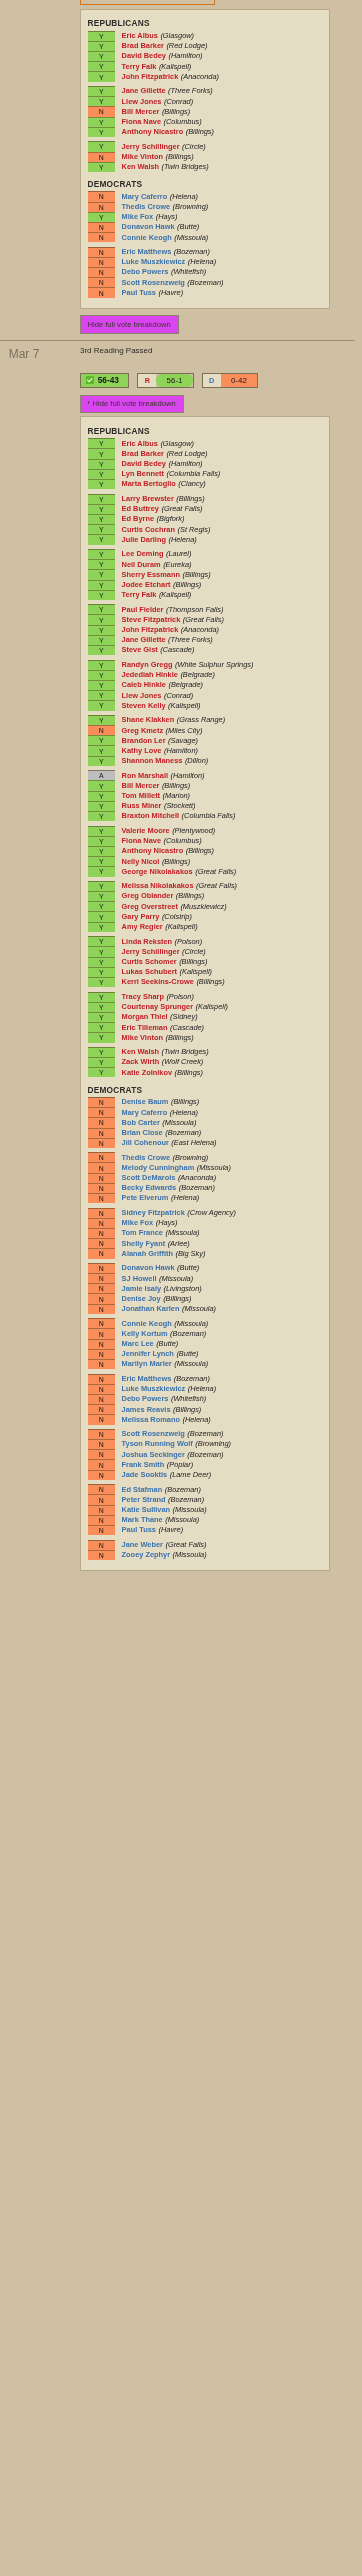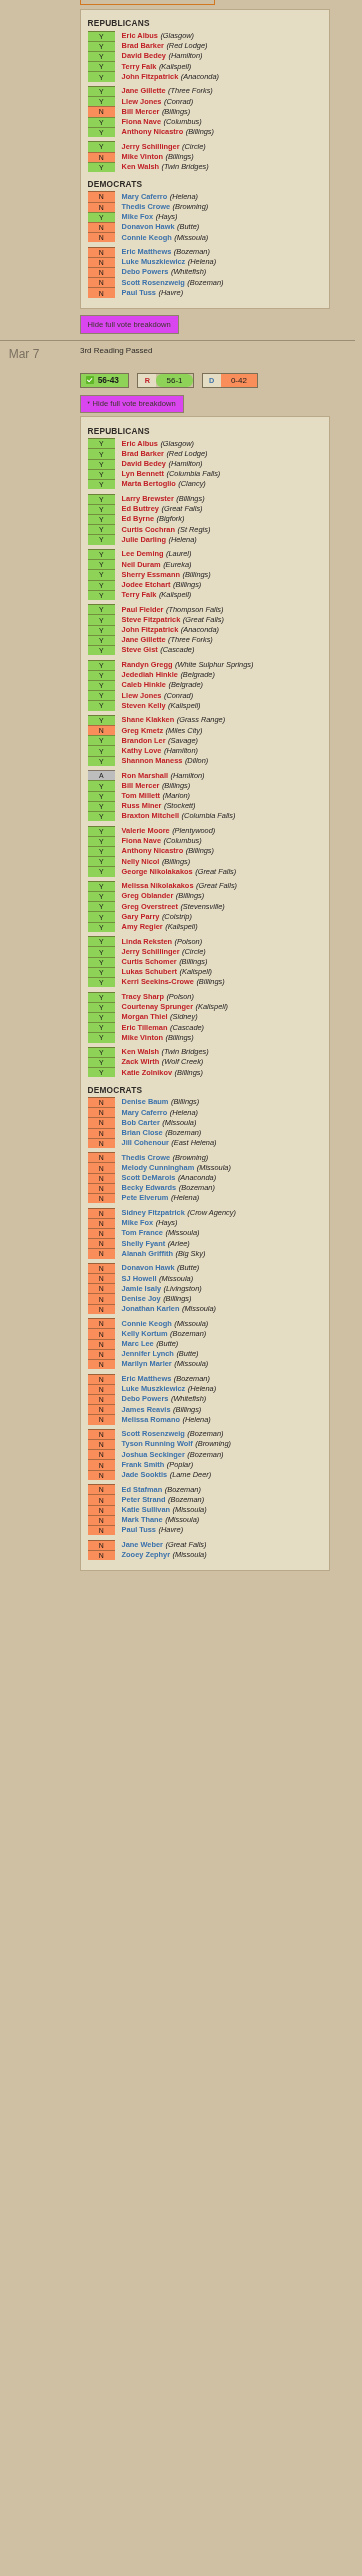--- a/index.html
+++ b/index.html
@@ -737,7 +737,7 @@
             <div class="vote-chip chip-Y">Y</div>
             <div class="legislator">
               <span class="leg-name rep">Greg Overstreet</span>
-              <span class="leg-city">(Stevensville)</span>
+              <span class="leg-city">(Muszkiewicz)</span>
             </div>
           </div>
           <div class="vote-row">

